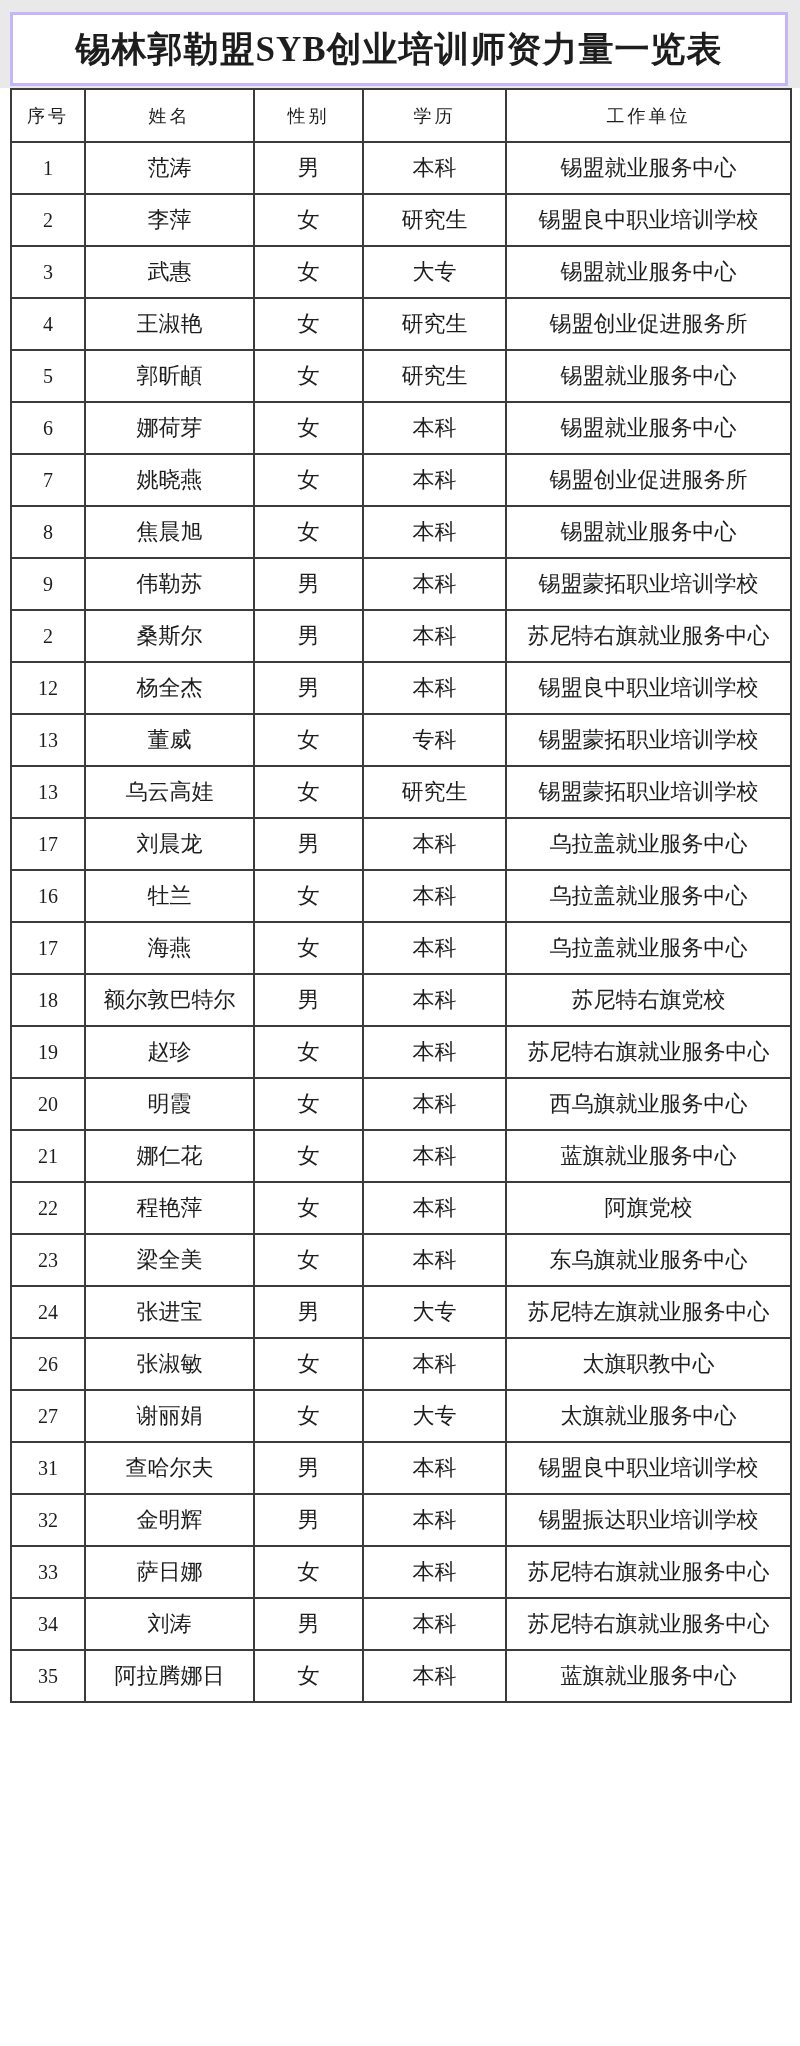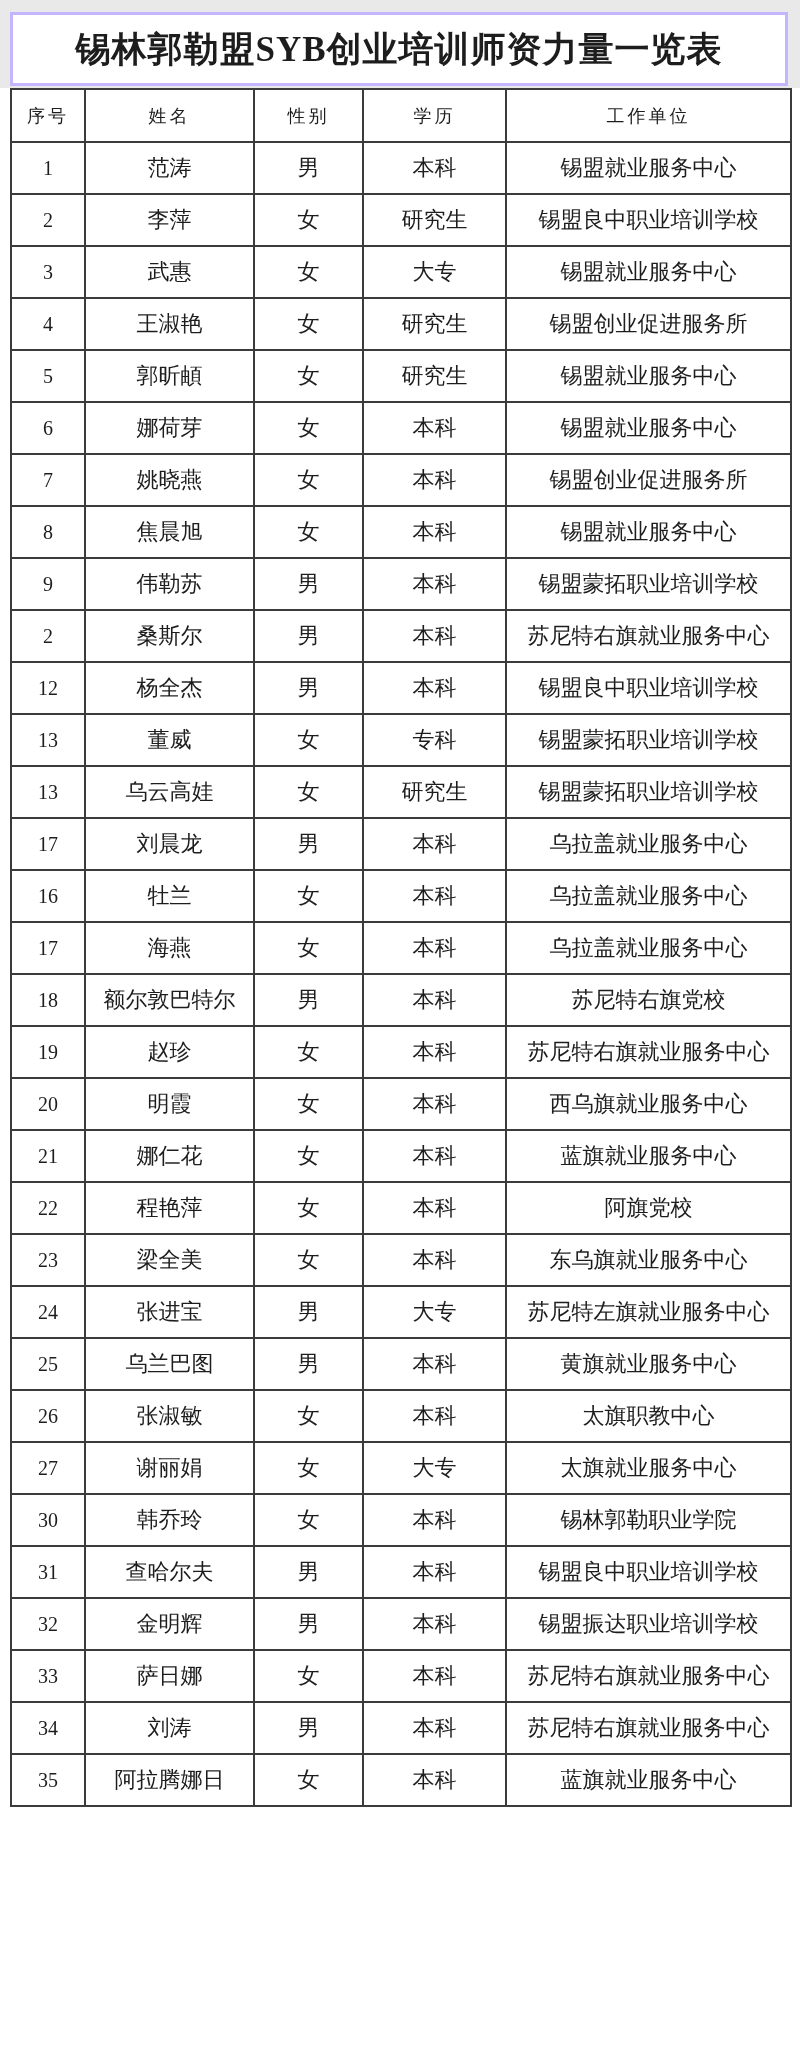--- a/index.html
+++ b/index.html
@@ -265,13 +265,6 @@
         <td>苏尼特左旗就业服务中心</td>
       </tr>
       <tr>
-        <td class="num-cell">25</td>
-        <td>乌兰巴图</td>
-        <td>男</td>
-        <td>本科</td>
-        <td>黄旗就业服务中心</td>
-      </tr>
-      <tr>
         <td class="num-cell">26</td>
         <td>张淑敏</td>
         <td>女</td>

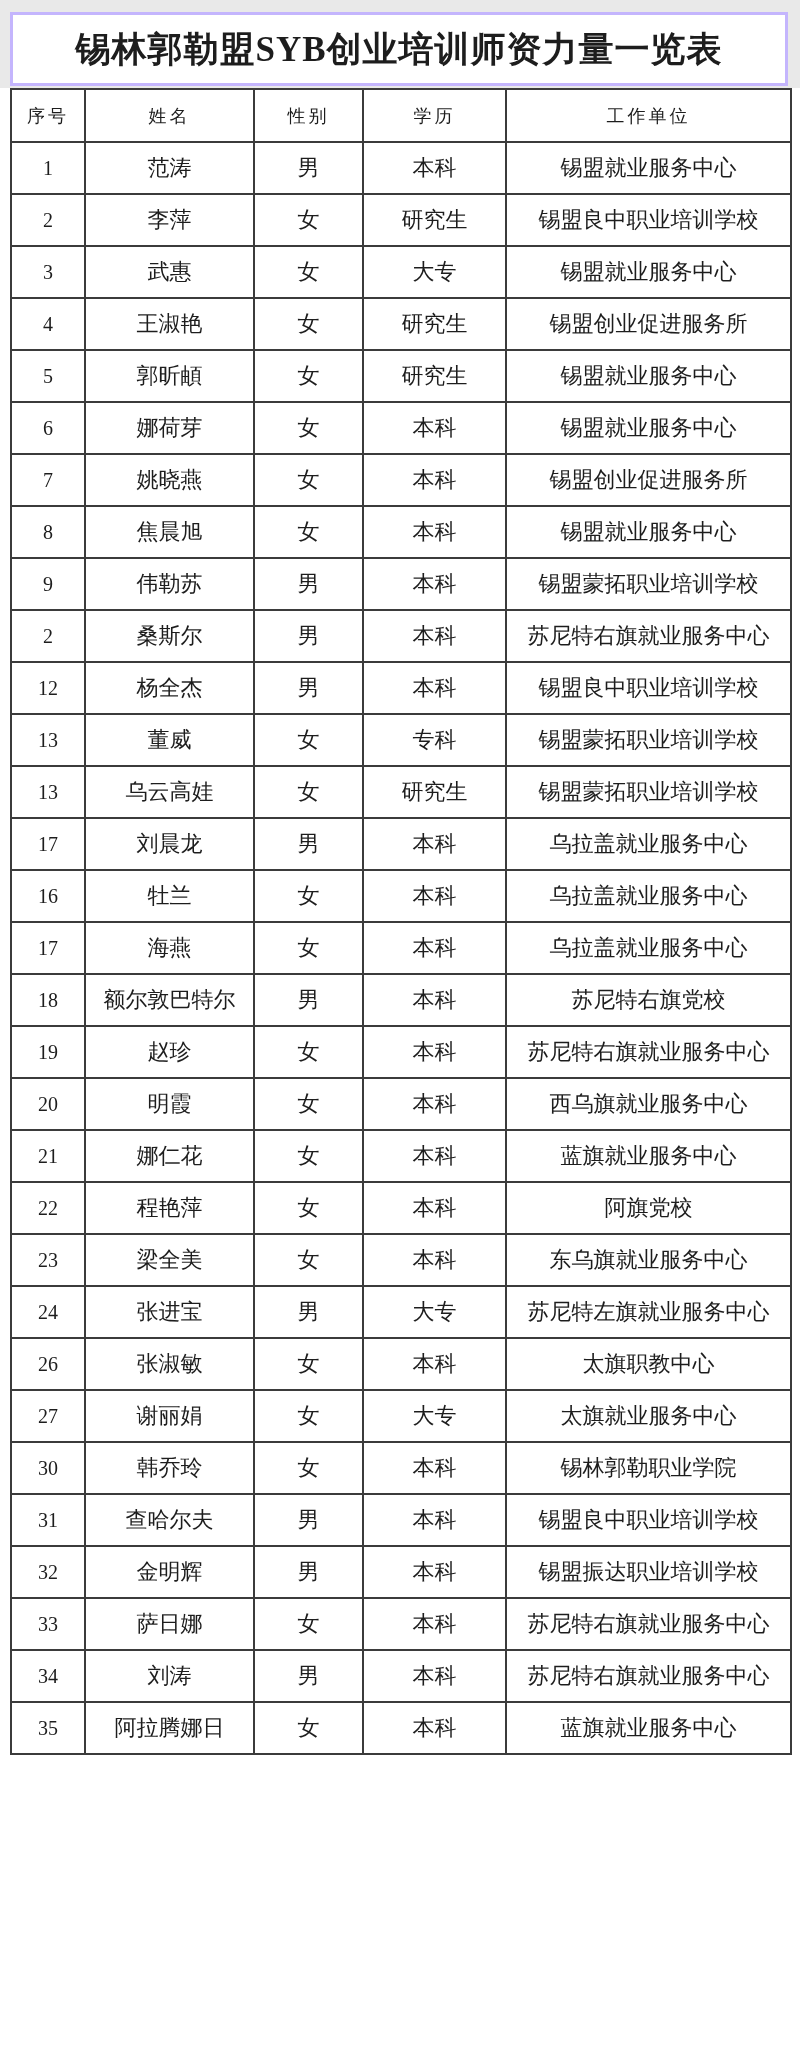--- a/index.html
+++ b/index.html
@@ -279,13 +279,6 @@
         <td>太旗就业服务中心</td>
       </tr>
       <tr>
-        <td class="num-cell">30</td>
-        <td>韩乔玲</td>
-        <td>女</td>
-        <td>本科</td>
-        <td>锡林郭勒职业学院</td>
-      </tr>
-      <tr>
         <td class="num-cell">31</td>
         <td>查哈尔夫</td>
         <td>男</td>

